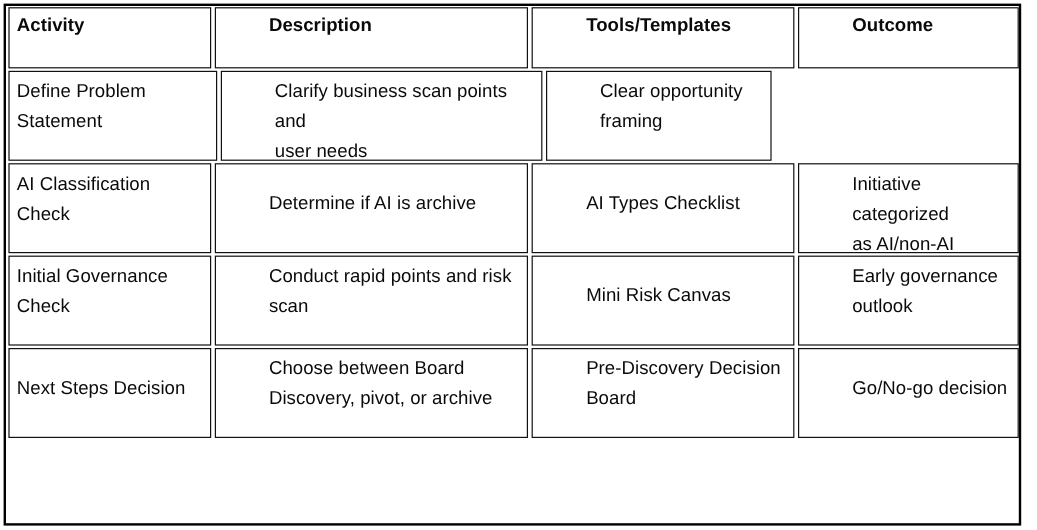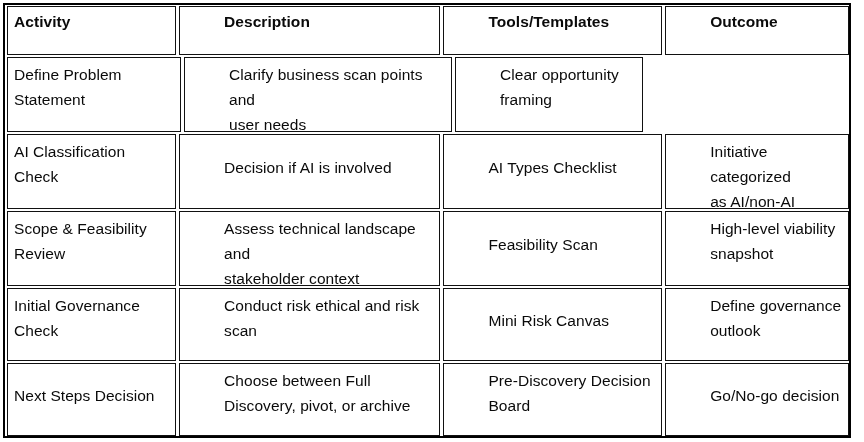--- a/index.html
+++ b/index.html
@@ -136,7 +136,7 @@
 Check</span>
         </div>
         <div class="cell c2 align-middle">
-          <span class="cell-text">Decision if AI is involved</span>
+          <span class="cell-text">Determine if AI is archive</span>
         </div>
         <div class="cell c3 align-middle">
           <span class="cell-text">AI Types Checklist</span>

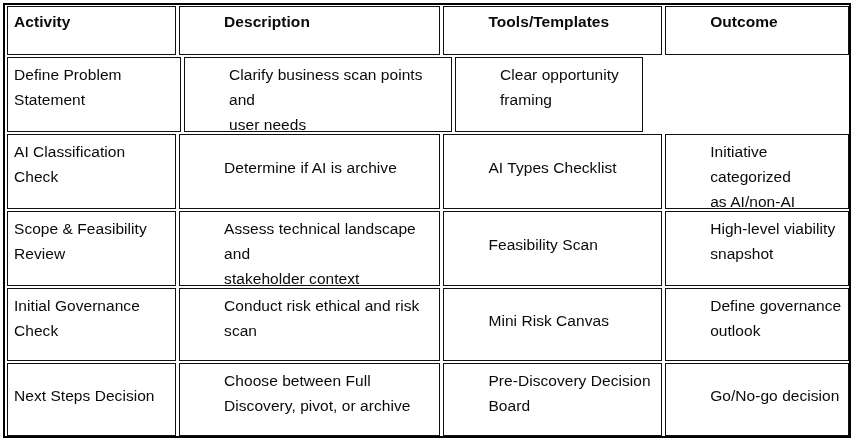--- a/index.html
+++ b/index.html
@@ -147,23 +147,6 @@
         </div>
       </div>
 
-      <div class="row body-row">
-        <div class="cell c1 align-top">
-          <span class="cell-text">Scope &amp; Feasibility
-Review</span>
-        </div>
-        <div class="cell c2 align-top">
-          <span class="cell-text">Assess technical landscape and
-stakeholder context</span>
-        </div>
-        <div class="cell c3 align-middle">
-          <span class="cell-text">Feasibility Scan</span>
-        </div>
-        <div class="cell c4 align-top">
-          <span class="cell-text">High-level viability
-snapshot</span>
-        </div>
-      </div>
 
       <div class="row body-row">
         <div class="cell c1 align-top">

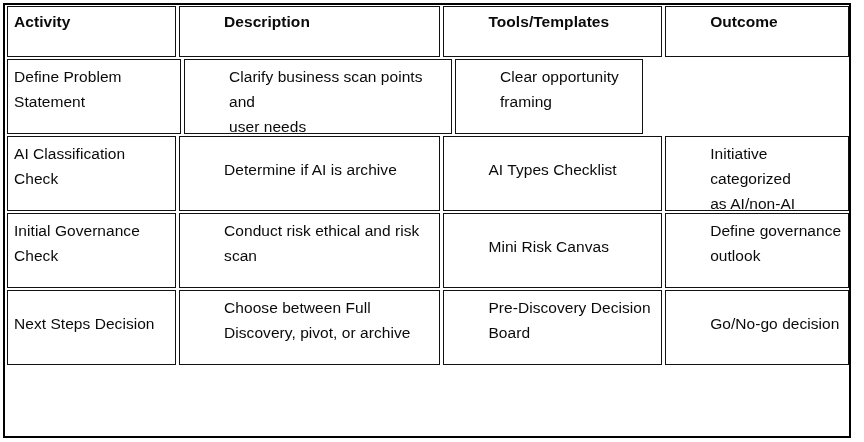--- a/index.html
+++ b/index.html
@@ -154,7 +154,7 @@
 Check</span>
         </div>
         <div class="cell c2 align-top">
-          <span class="cell-text">Conduct risk ethical and risk
+          <span class="cell-text">Conduct rapid points and risk
 scan</span>
         </div>
         <div class="cell c3 align-middle">

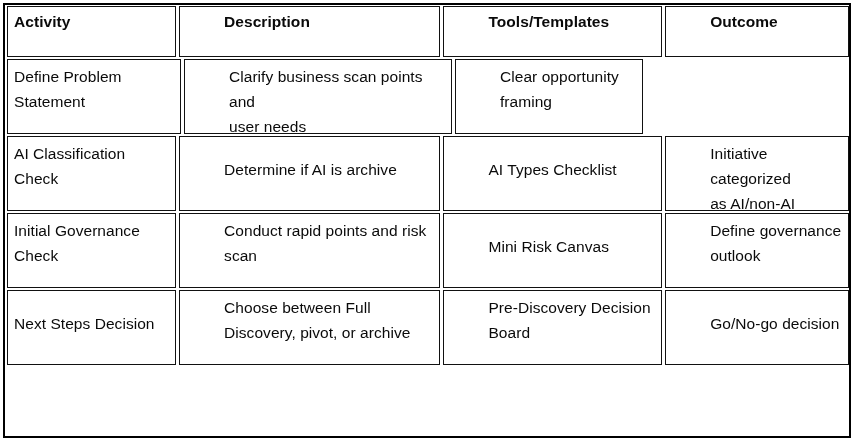--- a/index.html
+++ b/index.html
@@ -161,7 +161,7 @@
           <span class="cell-text">Mini Risk Canvas</span>
         </div>
         <div class="cell c4 align-top">
-          <span class="cell-text">Define governance
+          <span class="cell-text">Early governance
 outlook</span>
         </div>
       </div>

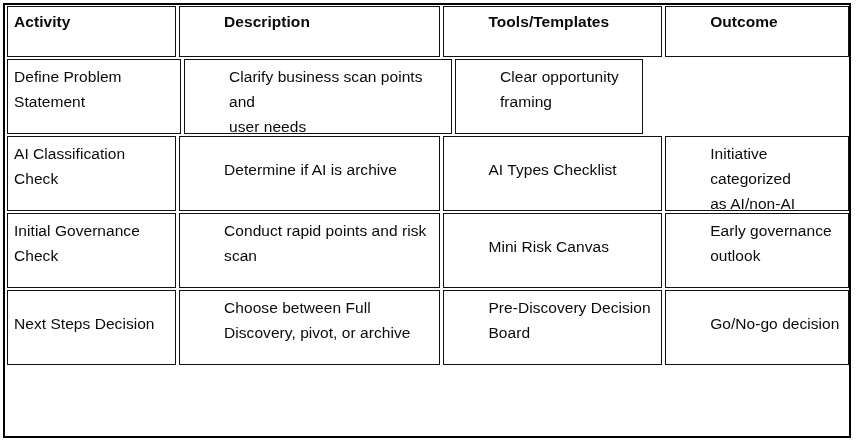--- a/index.html
+++ b/index.html
@@ -171,7 +171,7 @@
           <span class="cell-text">Next Steps Decision</span>
         </div>
         <div class="cell c2 align-top">
-          <span class="cell-text">Choose between Full
+          <span class="cell-text">Choose between Board
 Discovery, pivot, or archive</span>
         </div>
         <div class="cell c3 align-top">

